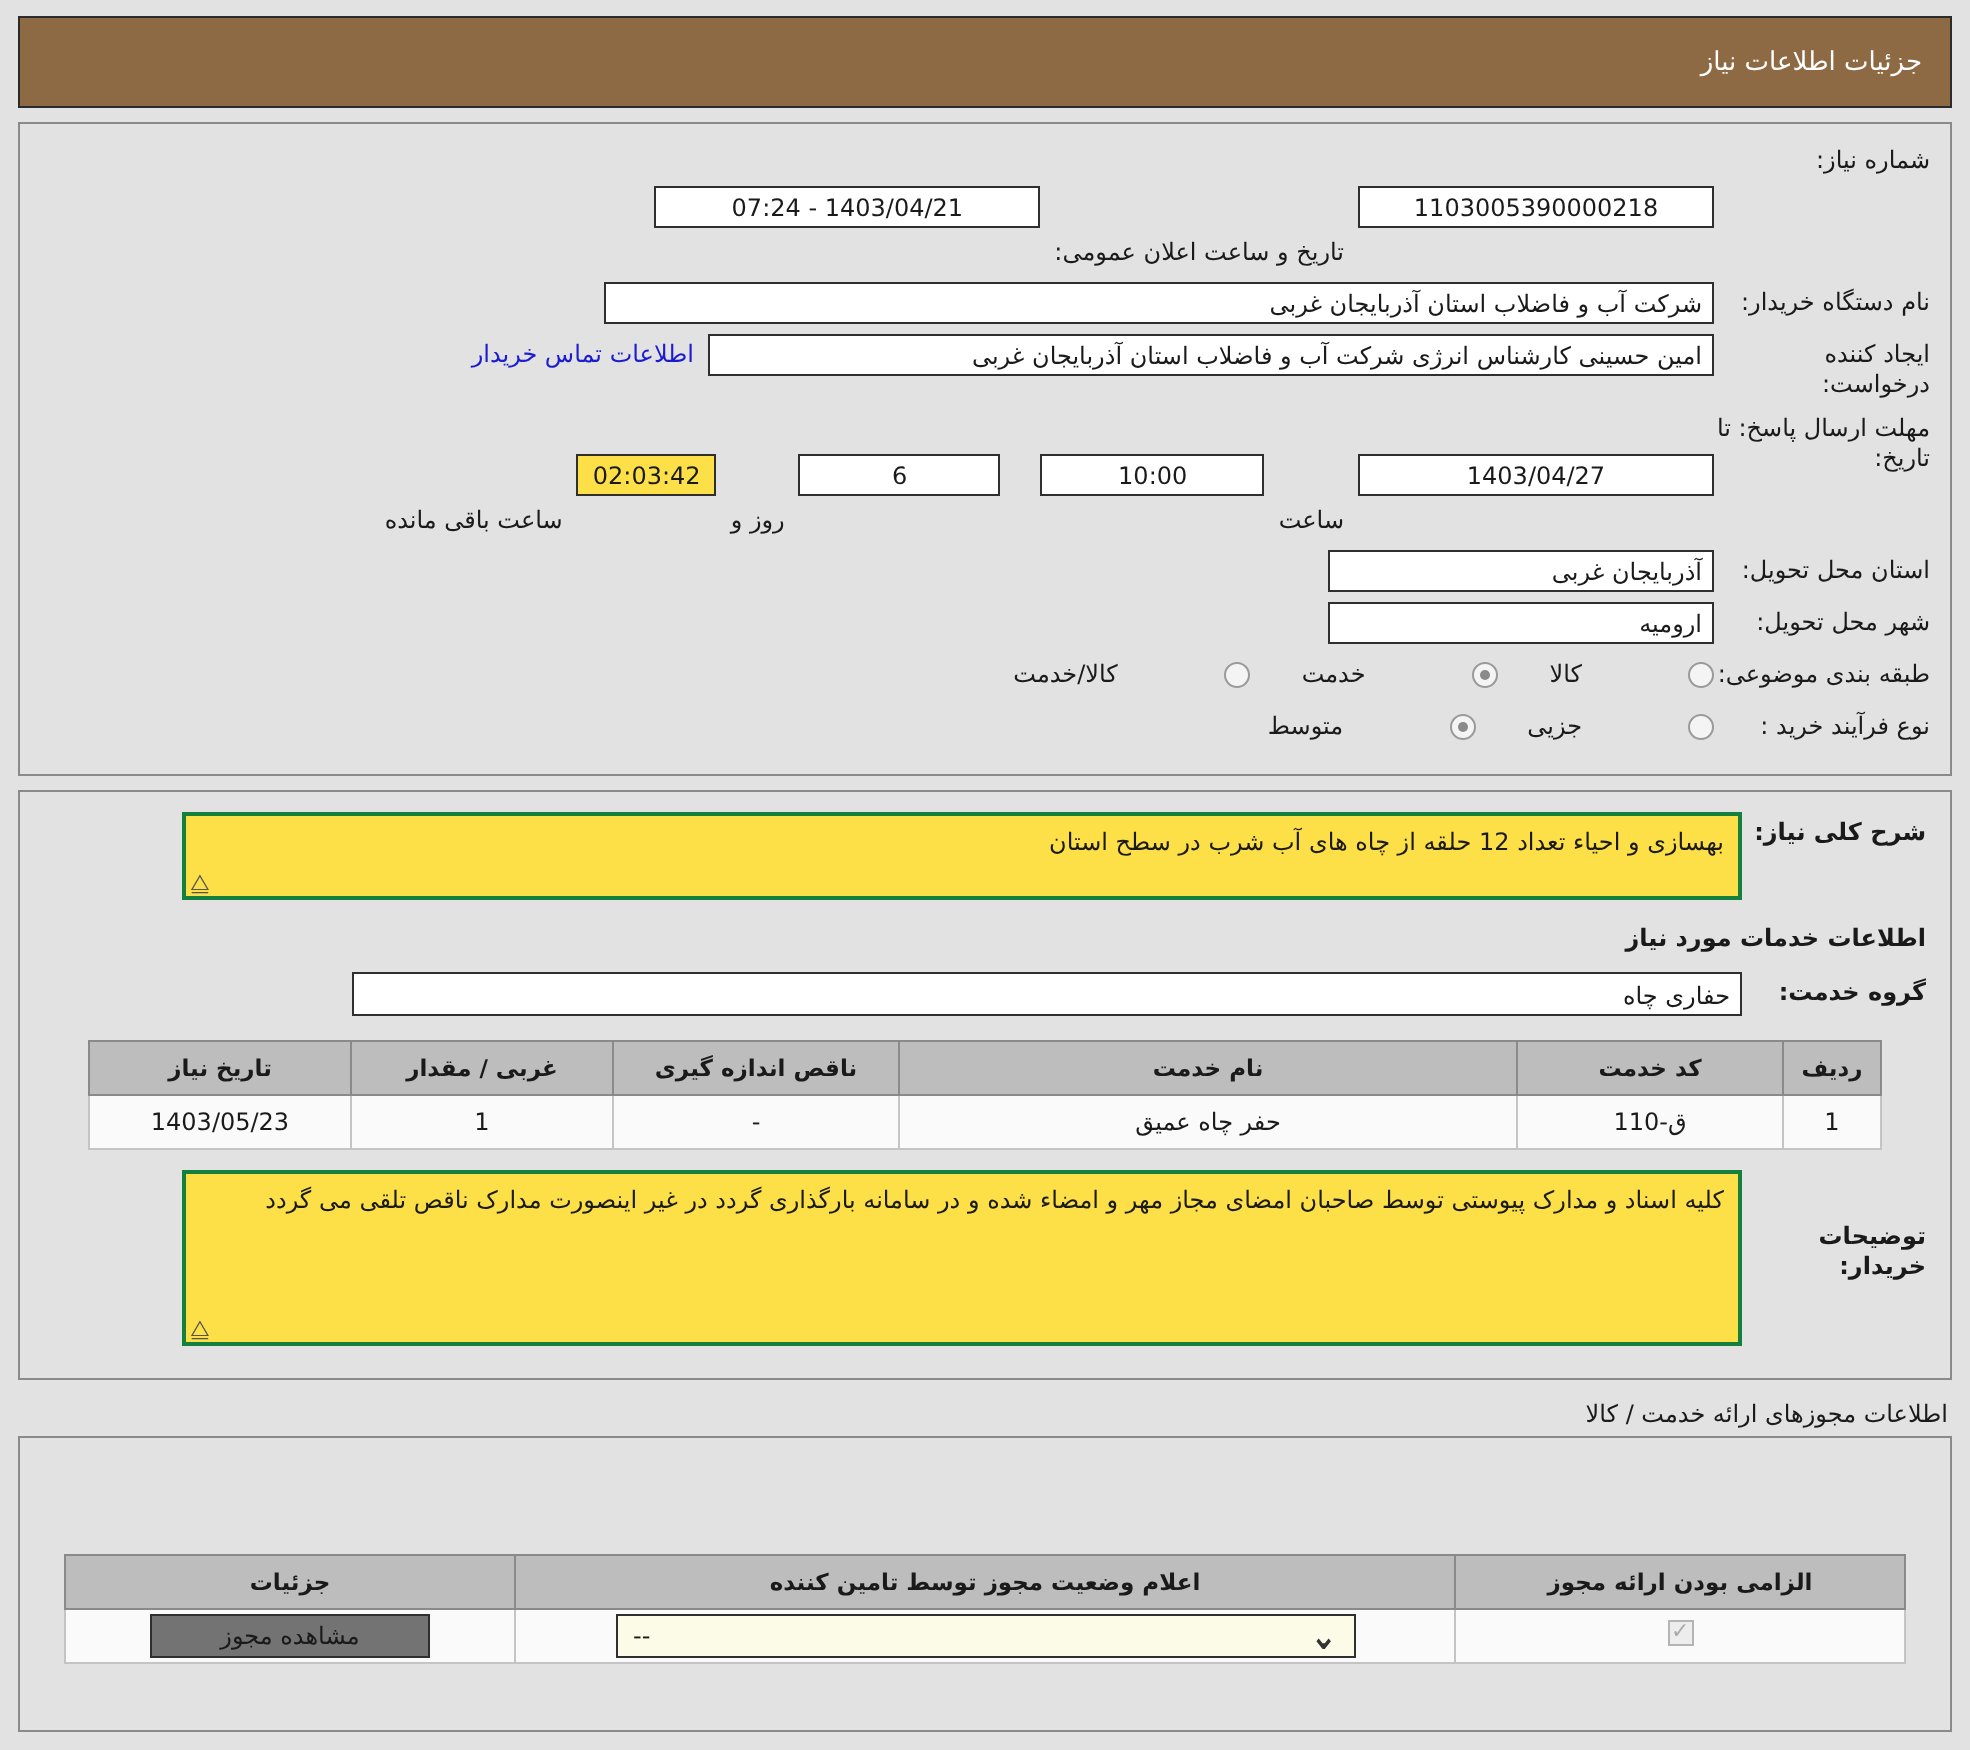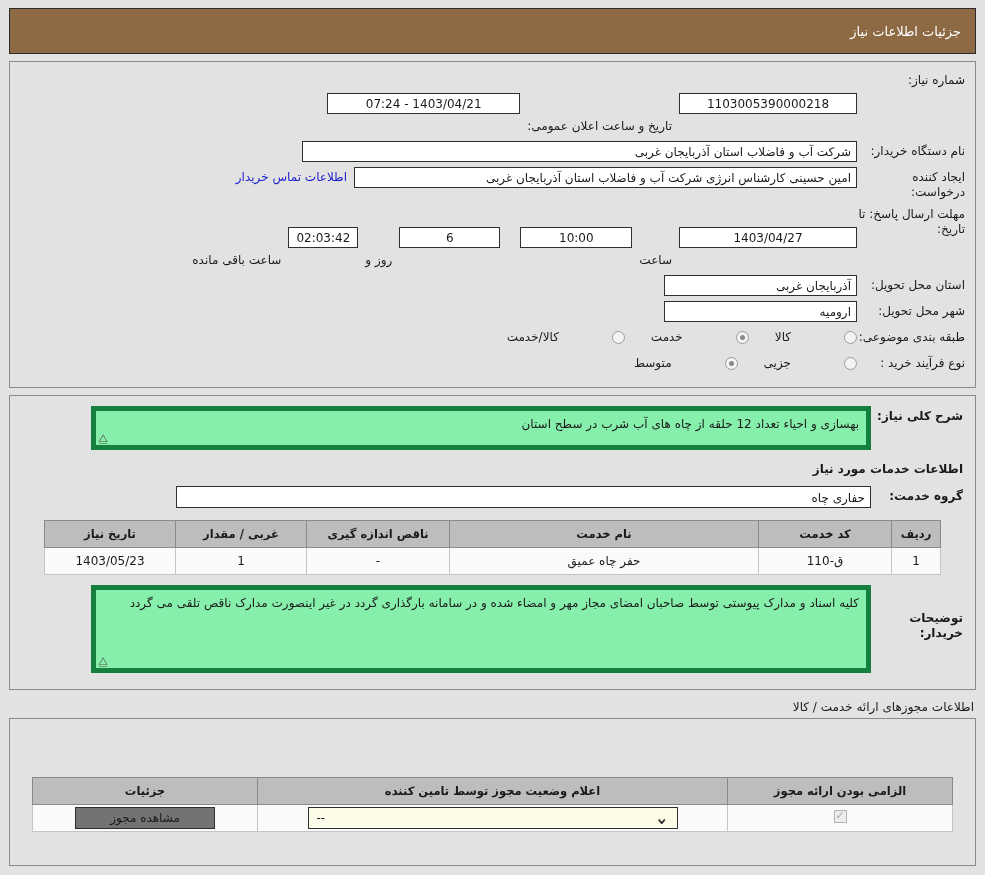--- a/index.html
+++ b/index.html
@@ -121,7 +121,7 @@
     white-space: nowrap;
   }
   .tbox.rt { text-align: right; }
-  .tbox.cream { background: #ffffff; }
+  .tbox.cream { background: #fde047; }
 
   .sublabel {
     font-size: 12px;

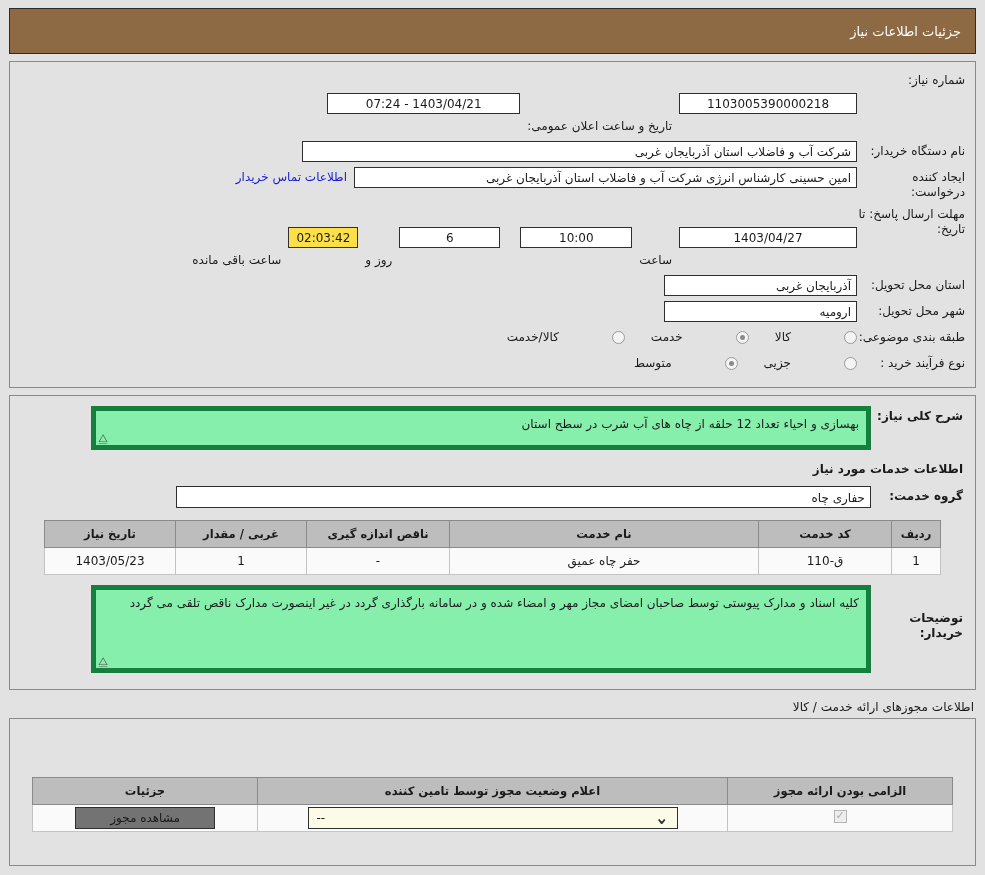--- a/index.html
+++ b/index.html
@@ -162,8 +162,8 @@
 
   
   .tarea {
-    border: 5px solid #15803d;
-    background: #86efac;
+    border: 2px solid #15803d;
+    background: #fde047;
     box-sizing: border-box;
     padding: 4px 7px 0 7px;
     font-size: 12px;

